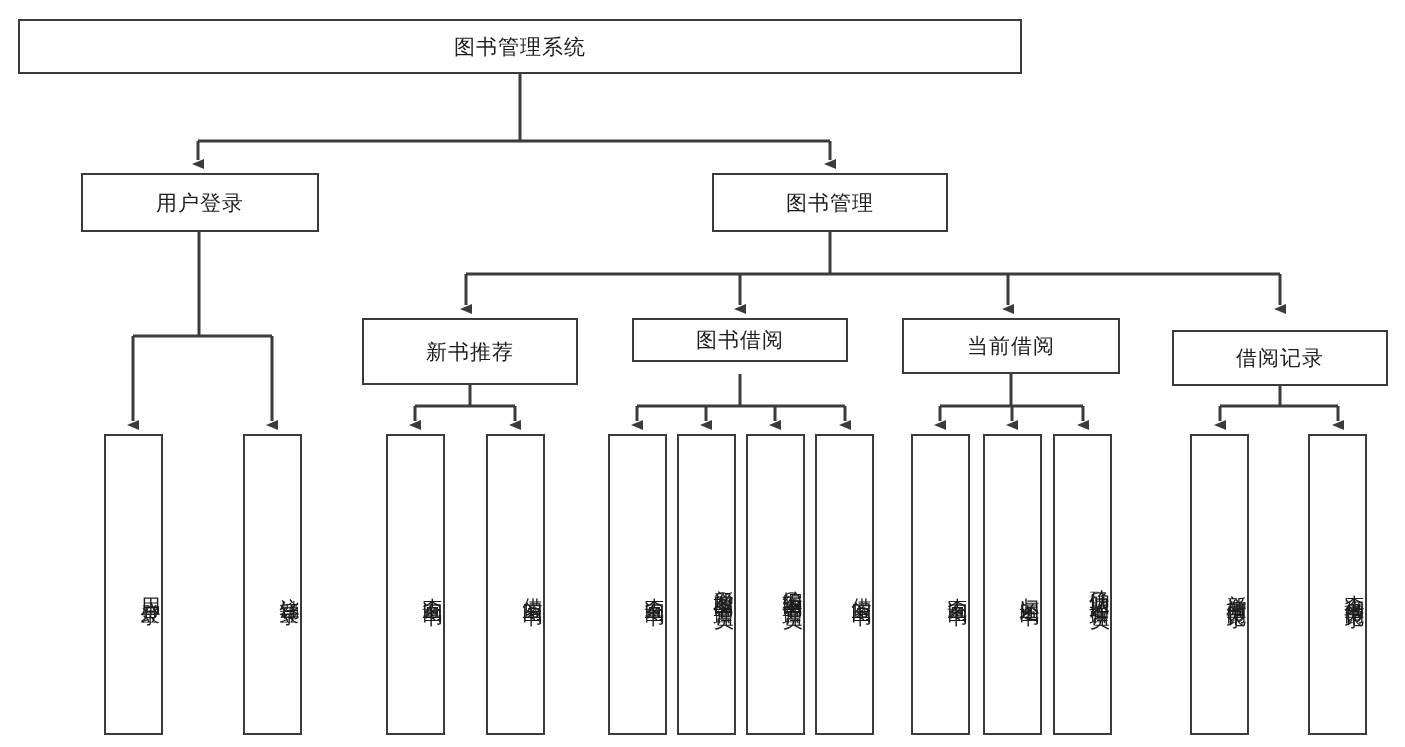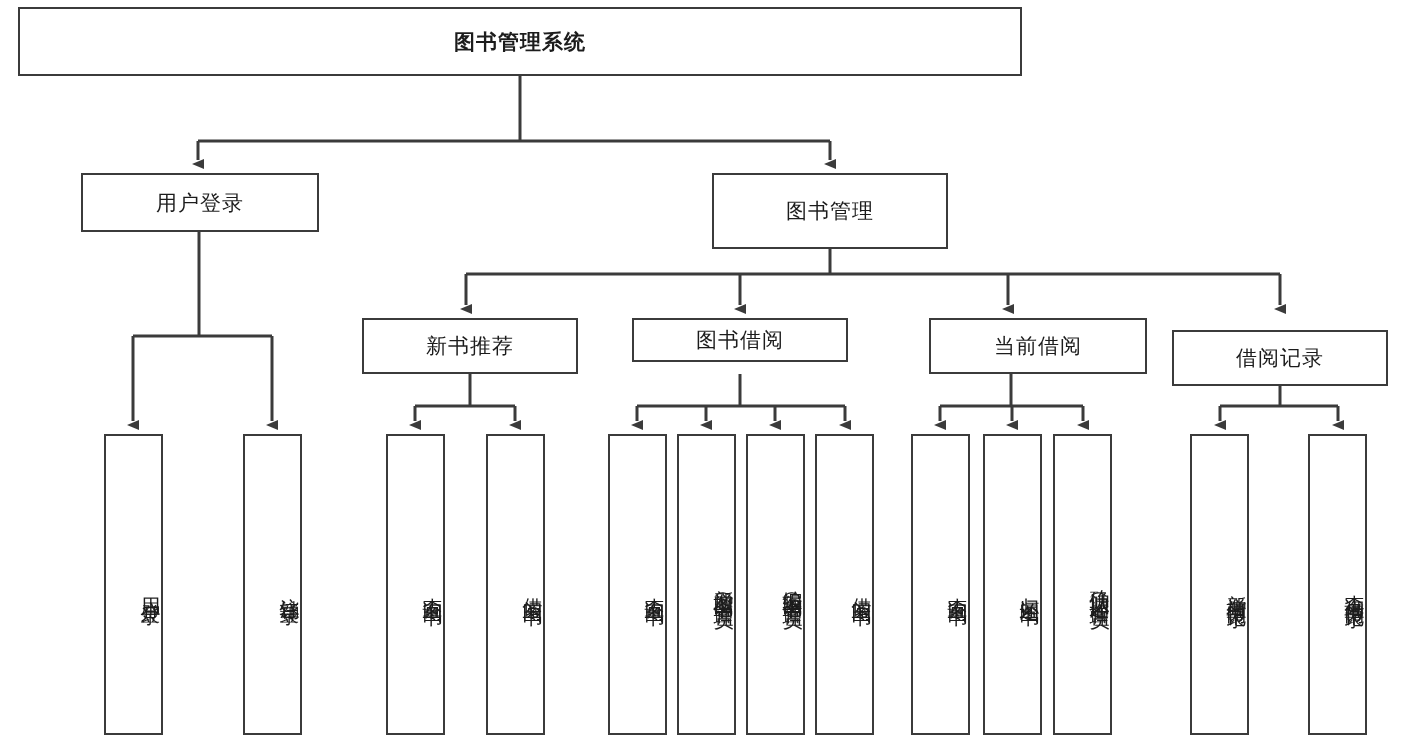--- a/index.html
+++ b/index.html
@@ -101,7 +101,7 @@
     </g>
   </svg>
 
-  <div class="node h" style="left:18px;top:7px;width:1004px;height:69px;font-weight:bold;">
+  <div class="node h" style="left:18px;top:19px;width:1004px;height:55px;">
     <span>图书管理系统</span>
   </div>
 

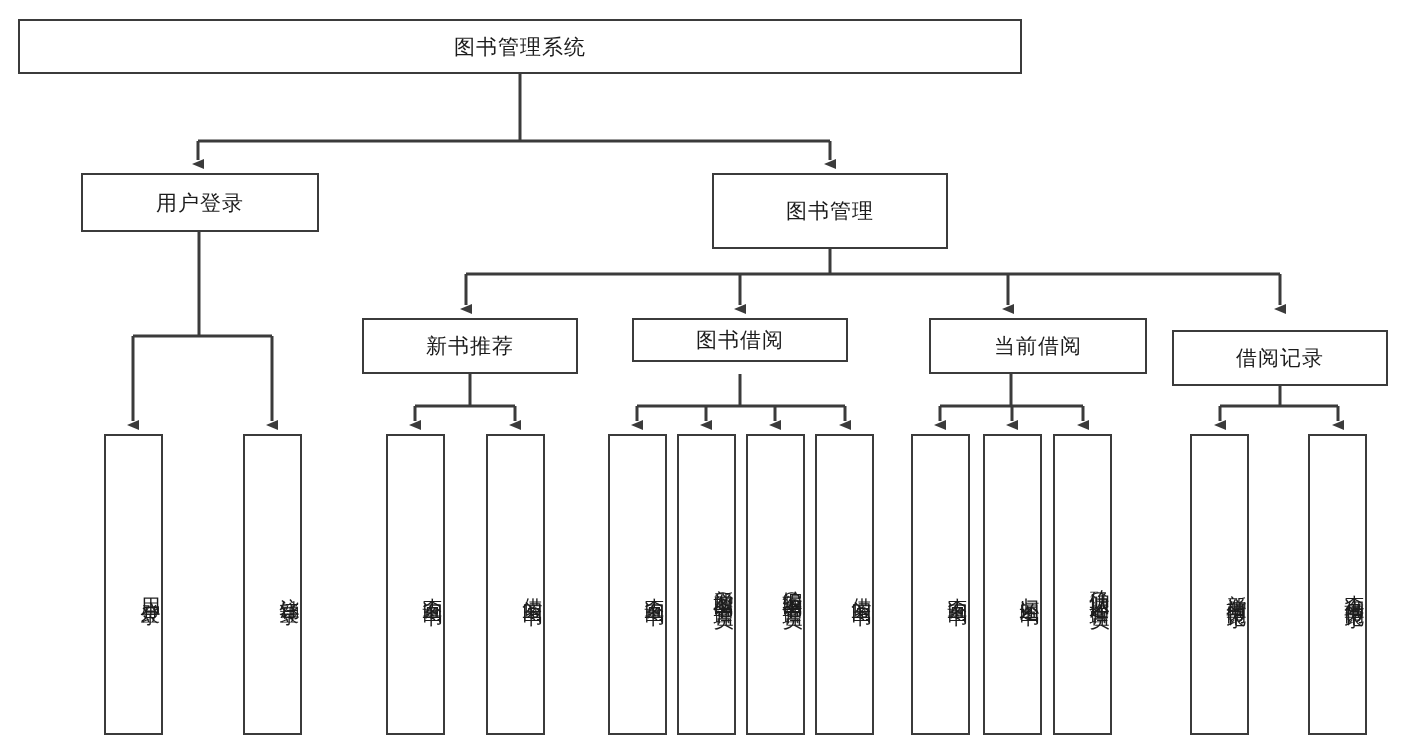--- a/index.html
+++ b/index.html
@@ -108,7 +108,7 @@
   <div class="node h" style="left:81px;top:173px;width:238px;height:59px;">
     <span>用户登录</span>
   </div>
-  <div class="node h" style="left:712px;top:173px;width:236px;height:76px;">
+  <div class="node h" style="left:712px;top:173px;width:236px;height:59px;">
     <span>图书管理</span>
   </div>
 

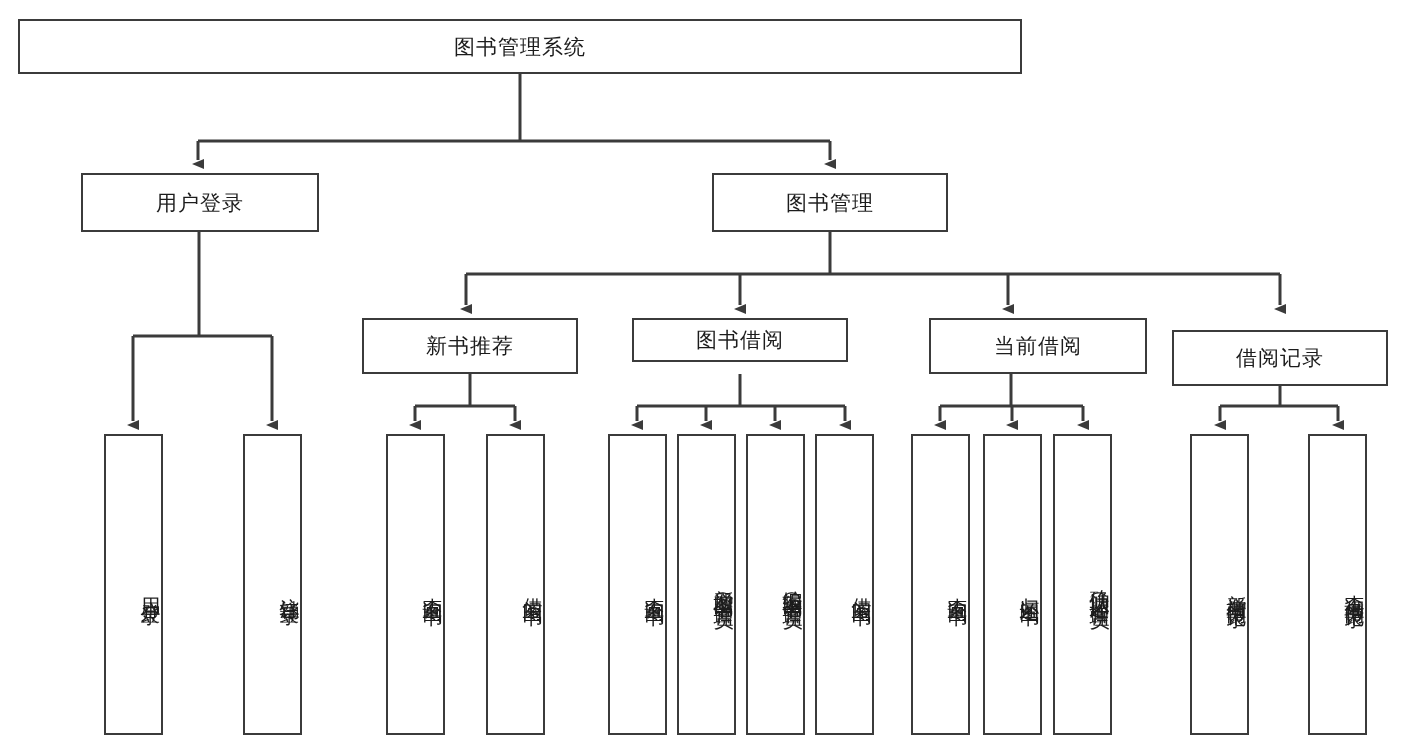--- a/index.html
+++ b/index.html
@@ -112,7 +112,7 @@
     <span>图书管理</span>
   </div>
 
-  <div class="node h" style="left:362px;top:318px;width:216px;height:56px;">
+  <div class="node h" style="left:362px;top:318px;width:216px;height:67px;">
     <span>新书推荐</span>
   </div>
   <div class="node h" style="left:632px;top:318px;width:216px;height:44px;">

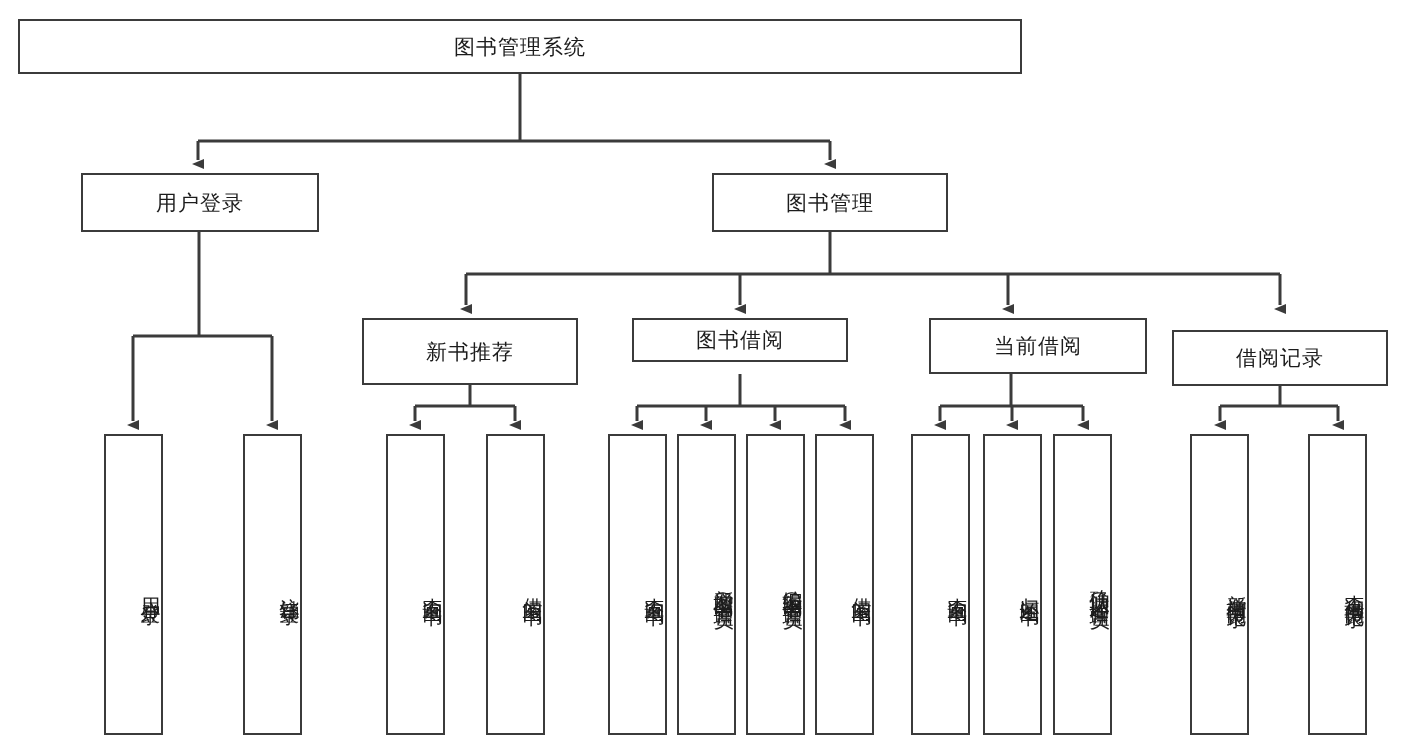--- a/index.html
+++ b/index.html
@@ -118,7 +118,7 @@
   <div class="node h" style="left:632px;top:318px;width:216px;height:44px;">
     <span>图书借阅</span>
   </div>
-  <div class="node h" style="left:902px;top:318px;width:218px;height:56px;margin-left:27px;">
+  <div class="node h" style="left:902px;top:318px;width:218px;height:56px;">
     <span>当前借阅</span>
   </div>
   <div class="node h" style="left:1172px;top:330px;width:216px;height:56px;">

